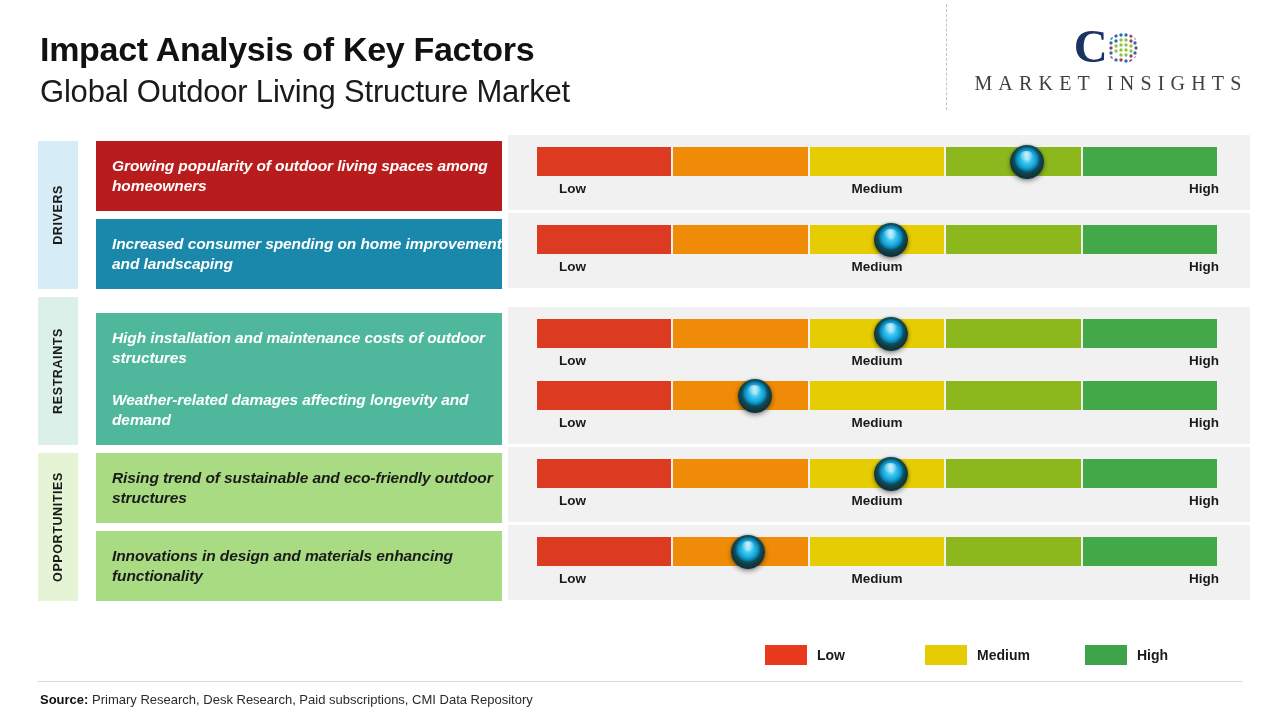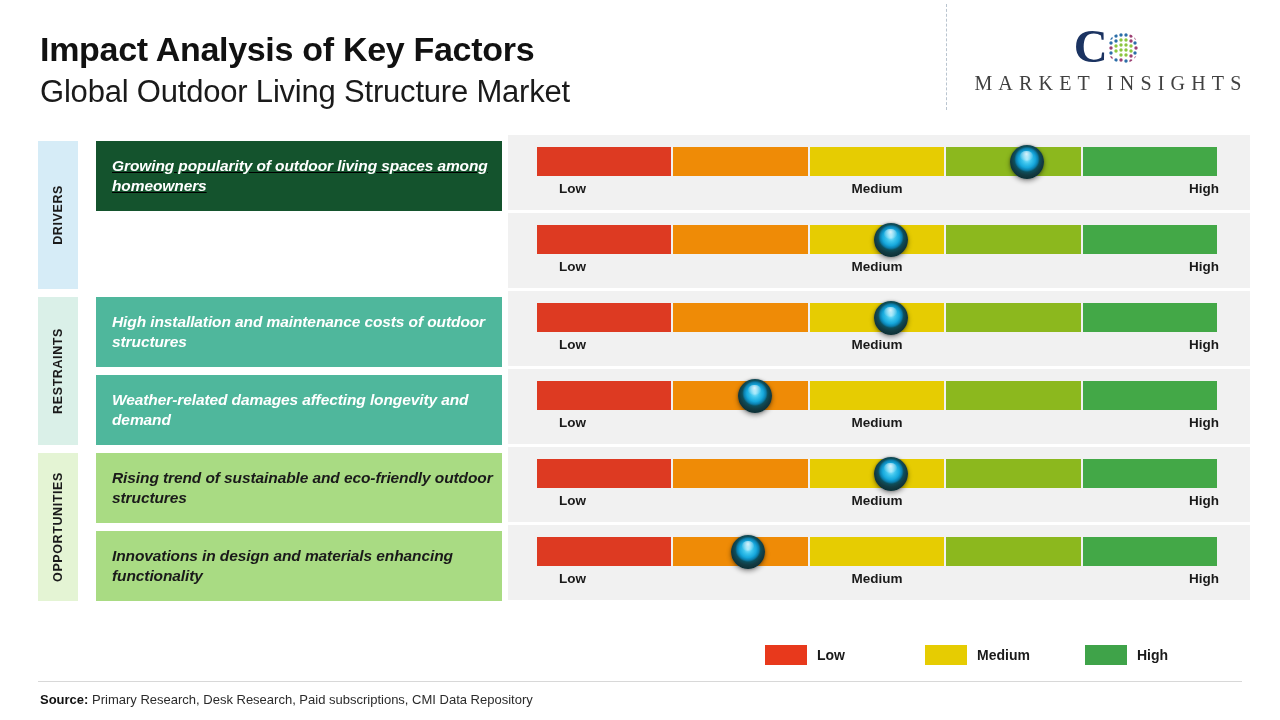--- a/index.html
+++ b/index.html
@@ -375,7 +375,7 @@
       </div>
     <div id="rows-host">
         <div class="row" style="top: 0px;">
-          <div class="factor-box" style="background: #14532d; text-decoration: underline;">
+          <div class="factor-box" style="background: #b91c1c;">
             <div class="factor-text" style="color: rgb(255, 255, 255);">Growing popularity of outdoor living spaces among homeowners</div>
           </div>
           <div class="gauge-panel" style="background: rgb(241, 241, 241);">

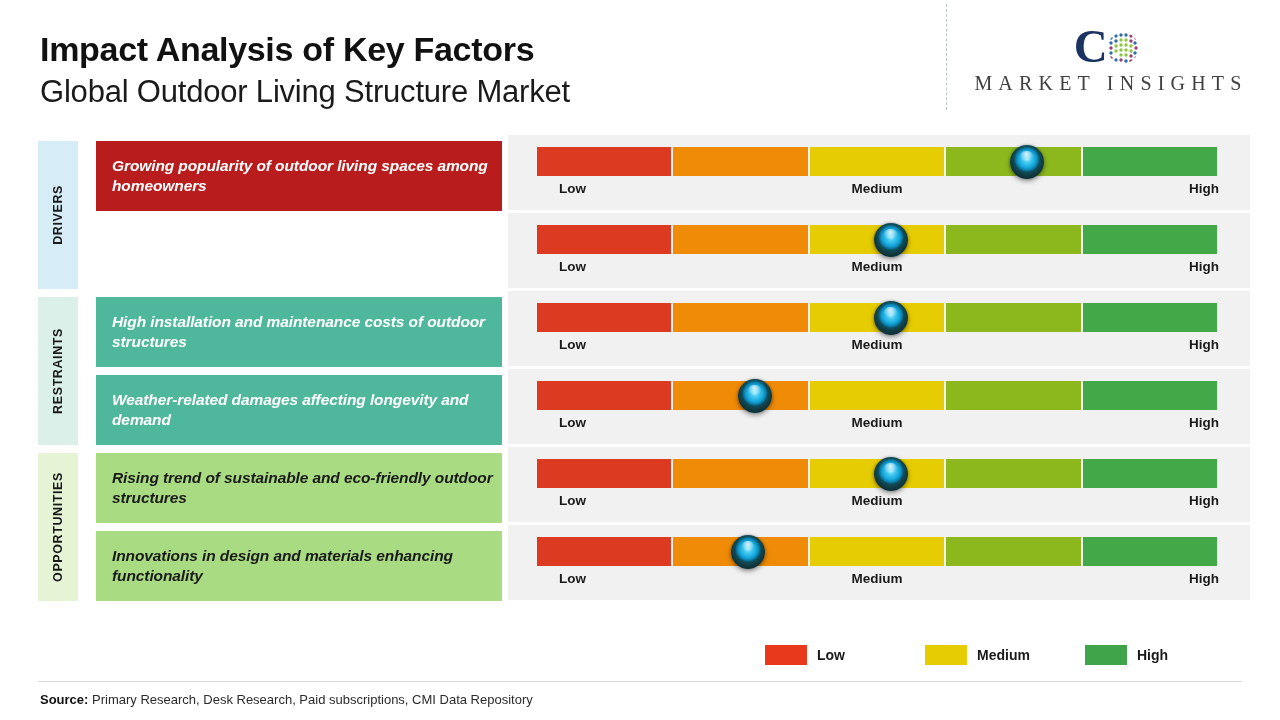--- a/index.html
+++ b/index.html
@@ -395,6 +395,9 @@
           </div>
         </div>
         <div class="row" style="top: 78px;">
+          <div class="factor-box" style="background: rgb(26, 136, 171);">
+            <div class="factor-text" style="color: rgb(255, 255, 255);">Increased consumer spending on home improvement and landscaping</div>
+          </div>
           <div class="gauge-panel" style="background: rgb(241, 241, 241);">
             <div class="gauge-track">
               <div class="seg" style="background: rgb(221, 58, 34);"></div>

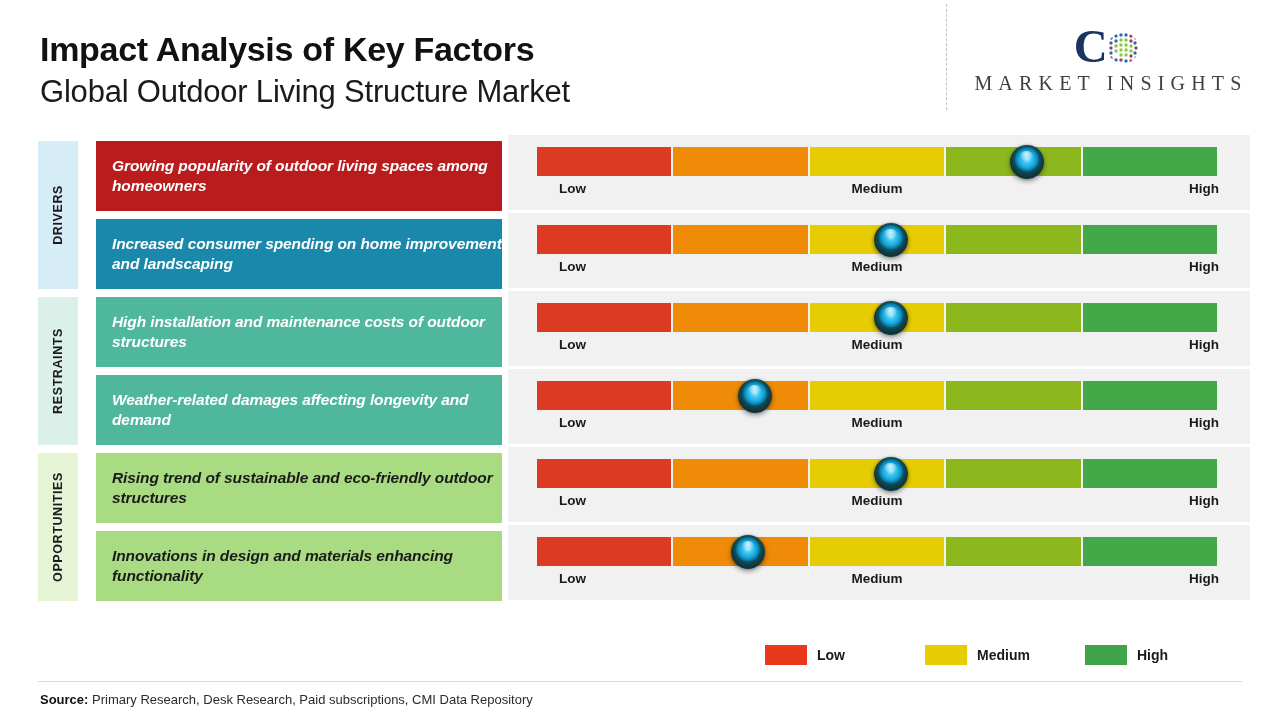--- a/index.html
+++ b/index.html
@@ -414,7 +414,7 @@
             </div>
           </div>
         </div>
-        <div class="row" style="top: 156px;">
+        <div class="row" style="top: 172px;">
           <div class="factor-box" style="background: rgb(79, 183, 156);">
             <div class="factor-text" style="color: rgb(255, 255, 255);">High installation and maintenance costs of outdoor structures</div>
           </div>

